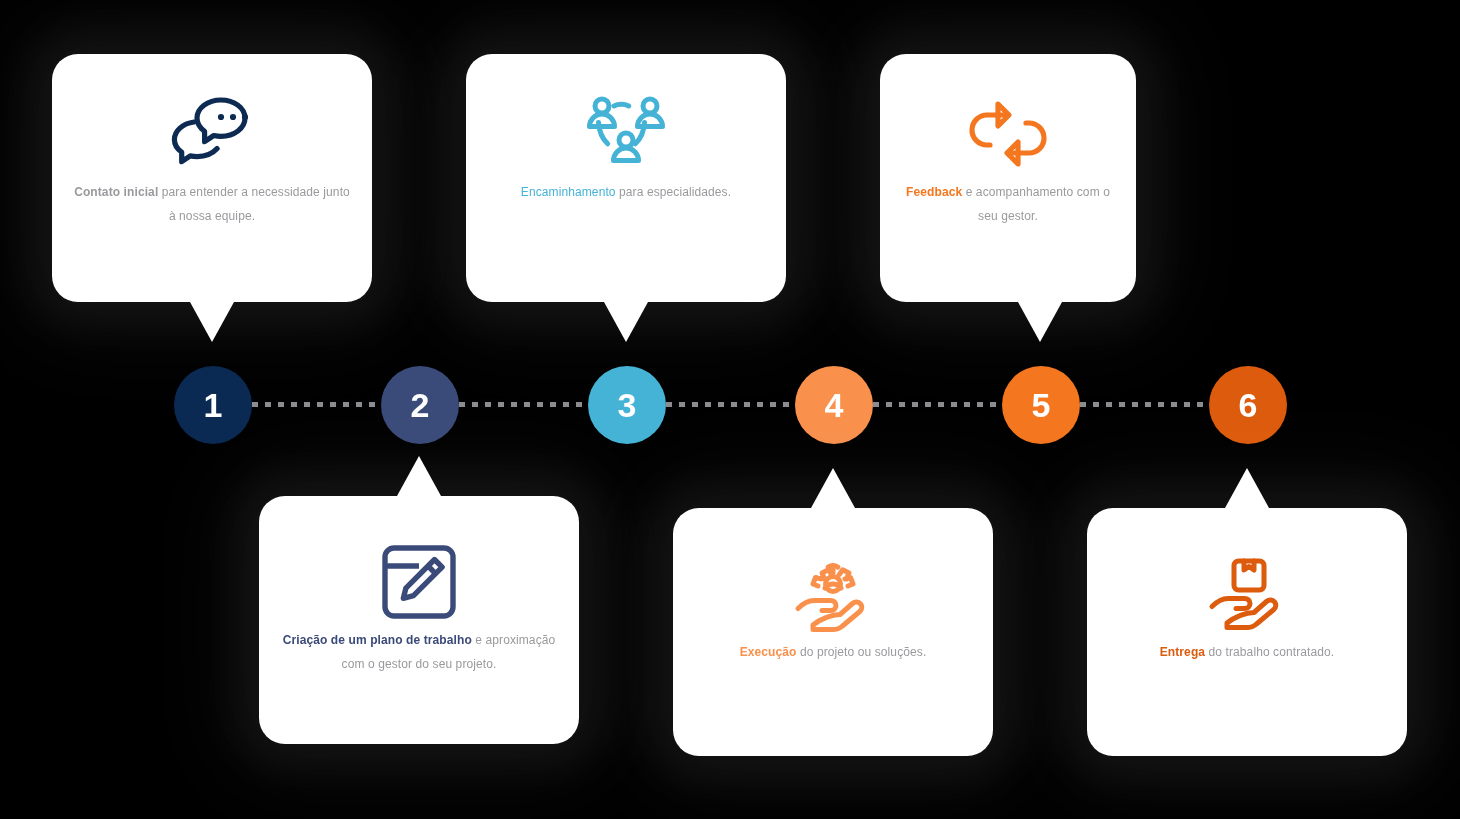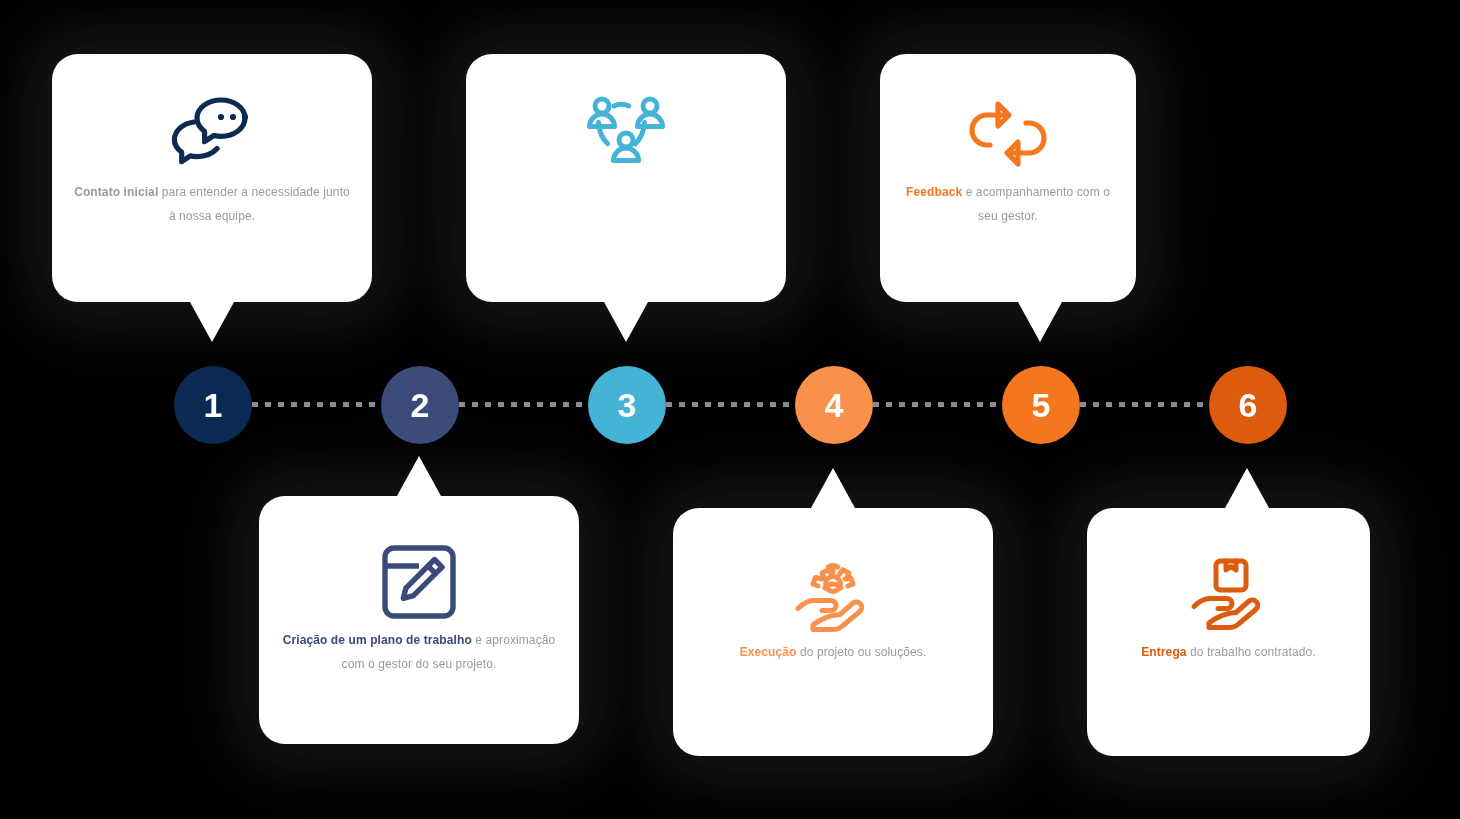--- a/index.html
+++ b/index.html
@@ -103,6 +103,9 @@
           <path d="M28.5 67.5c0-6.9 5.6-12.5 12.5-12.5s12.5 5.6 12.5 12.5H28.5z"></path>
         </g>
       </svg>
+    </div>
+    <div class="card-text">
+      <b style="color:#45b3d6;font-weight:normal;">Encaminhamento</b><span> para especialidades.</span>
     </div>
     <div class="tail tail-down" style="left:138px;top:248px;"></div>
   </div>

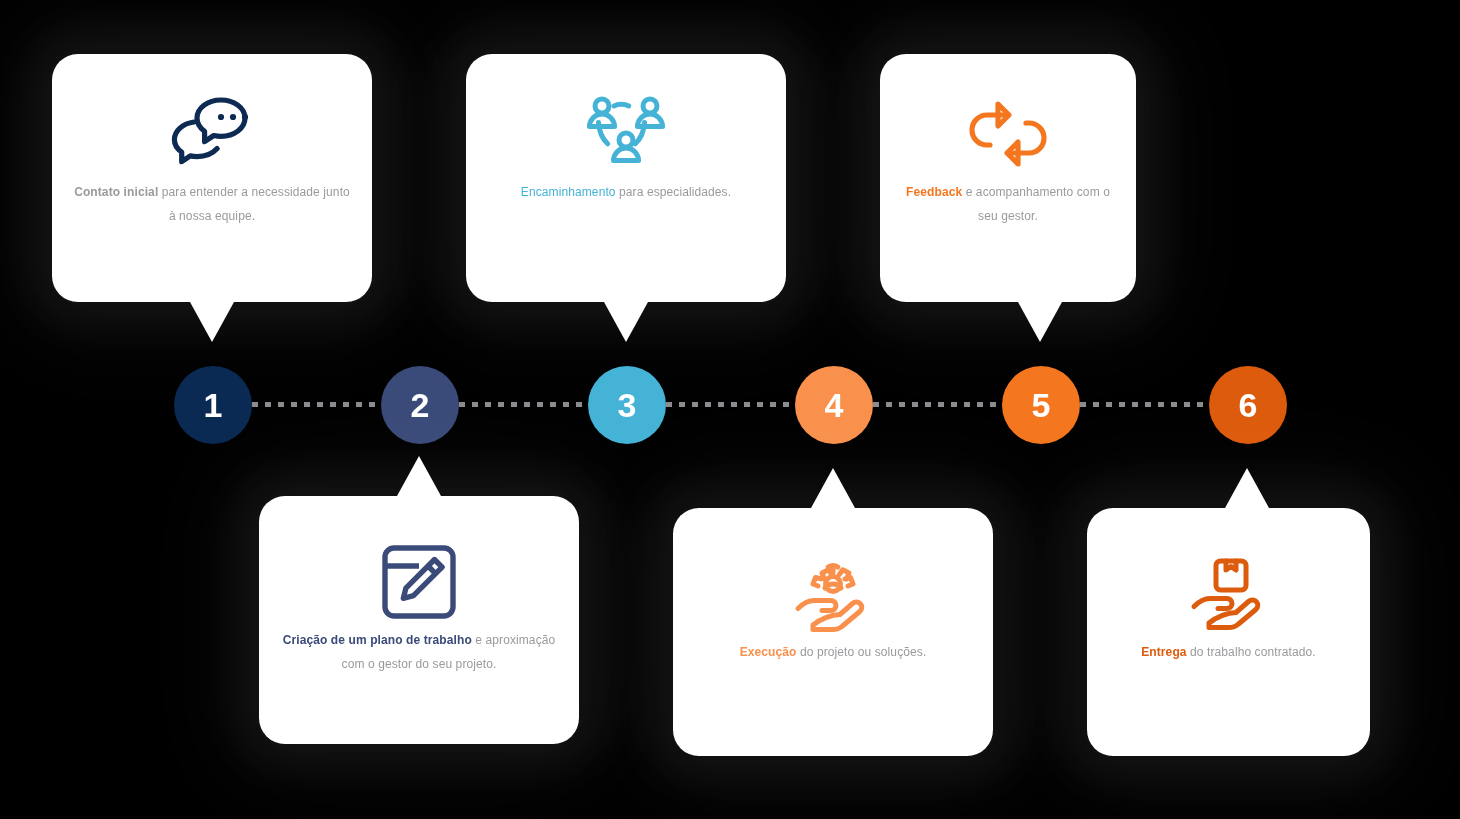--- a/index.html
+++ b/index.html
@@ -188,7 +188,7 @@
     </div>
   </div>
 
-  <div class="card" style="left:1087px;top:508px;width:283px;height:248px;padding-top:40px;">
+  <div class="card" style="left:1087px;top:508px;width:320px;height:248px;padding-top:40px;">
     <div class="tail tail-up" style="left:138px;top:-40px;"></div>
     <div class="card-icon" style="height:92px;">
       <svg width="86" height="80" viewBox="0 0 86 80" fill="none">

